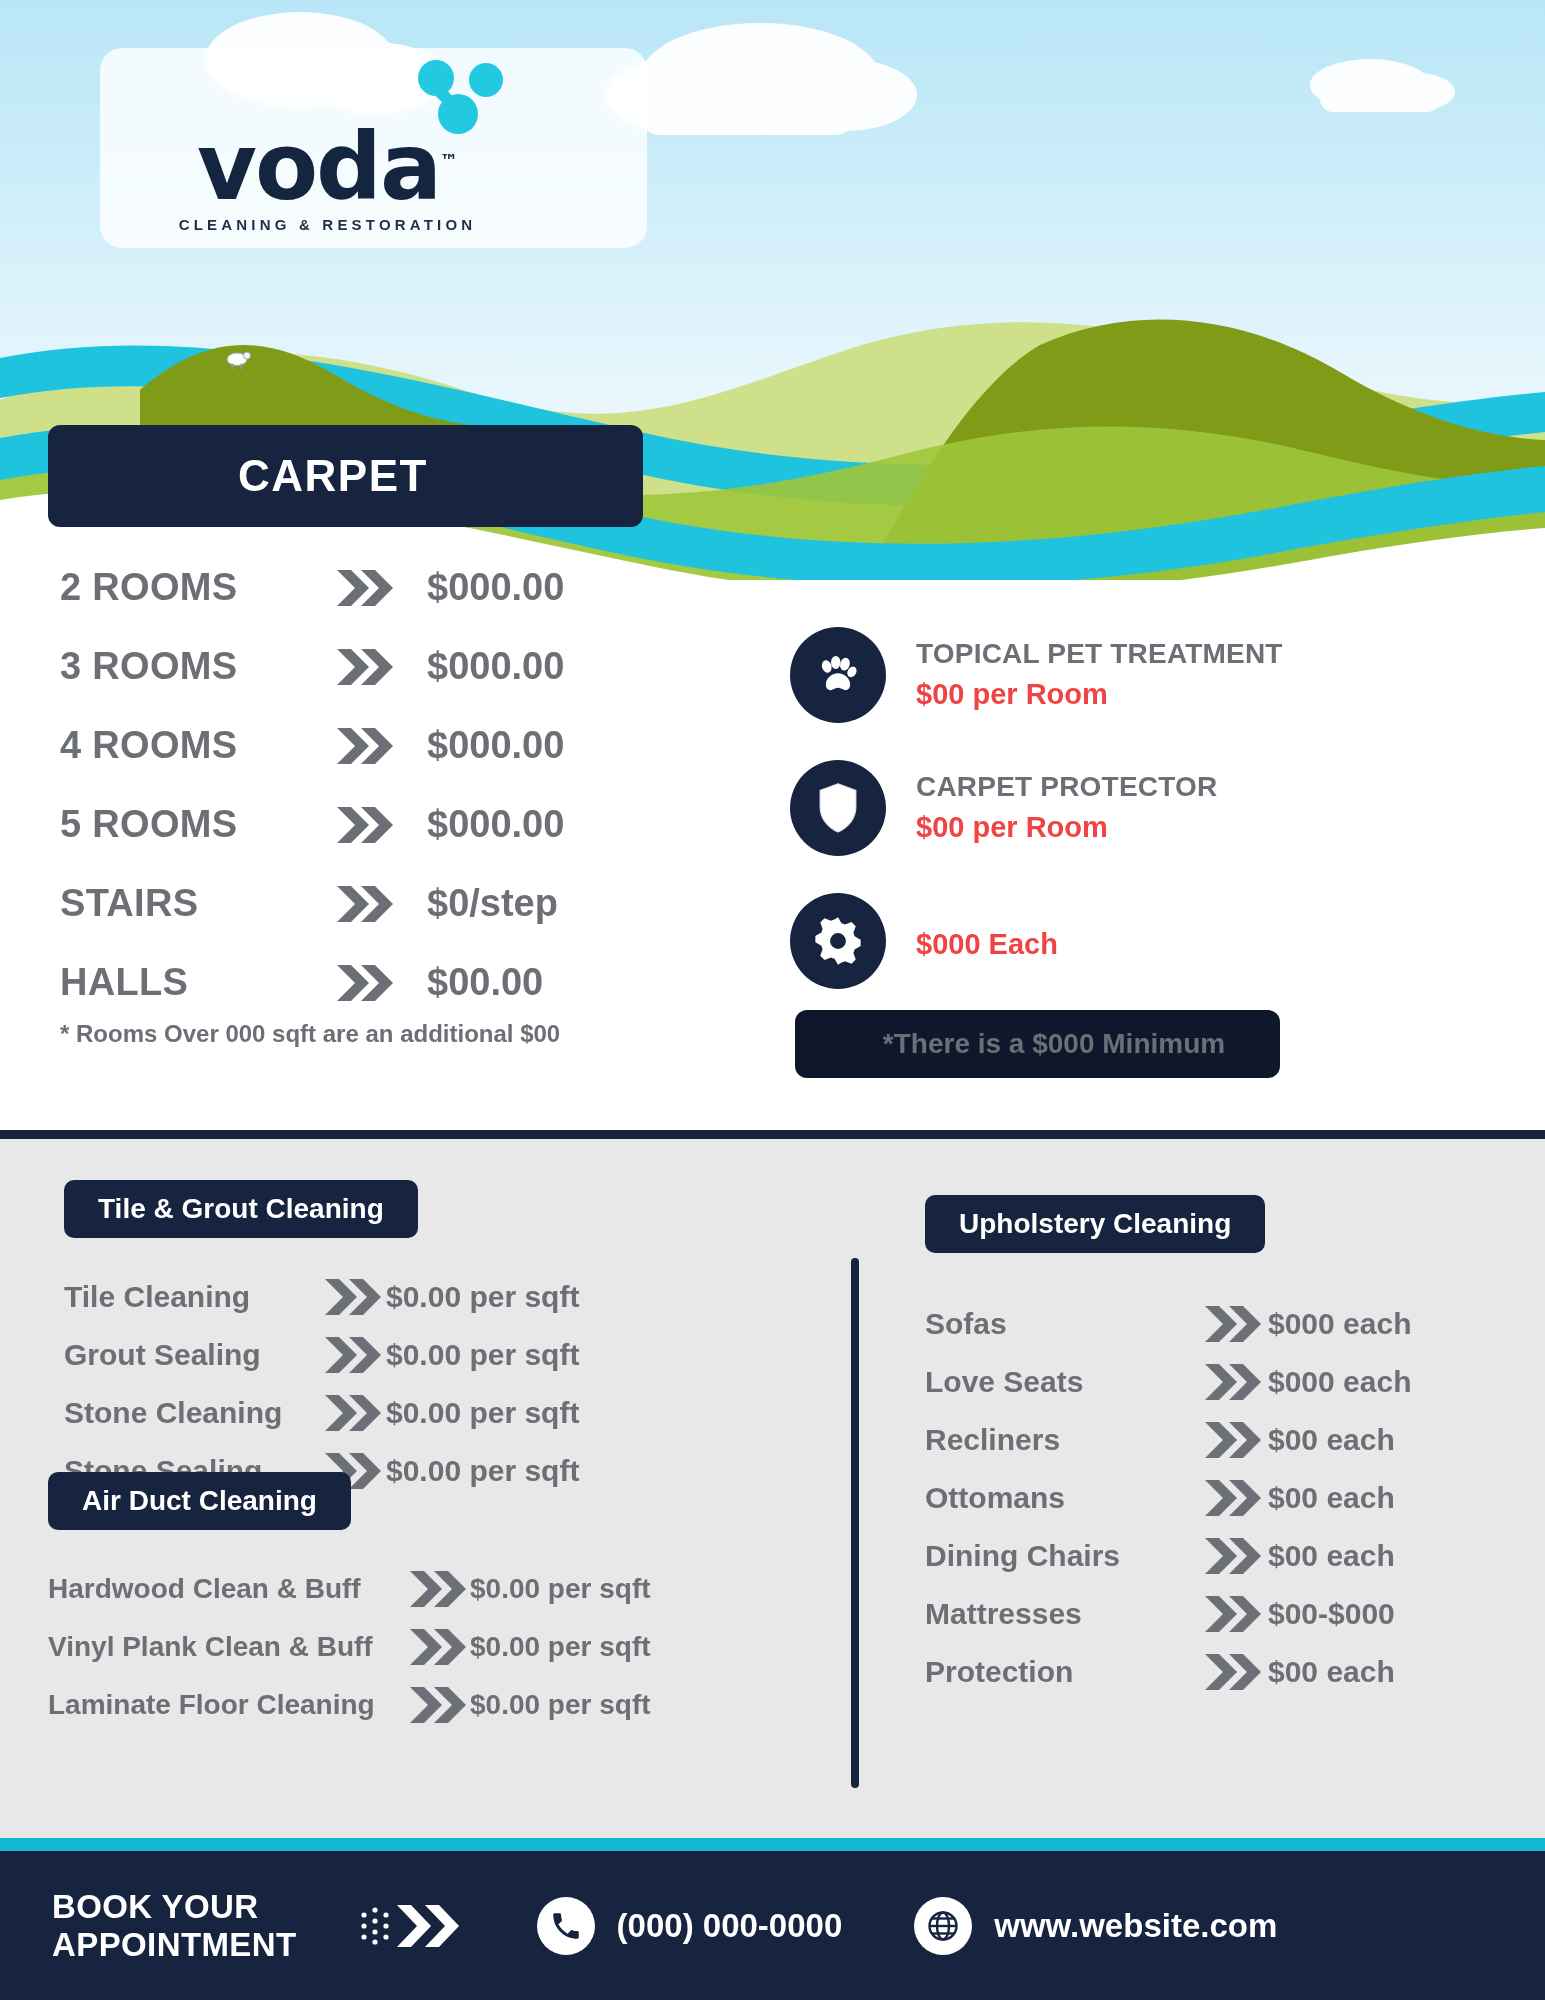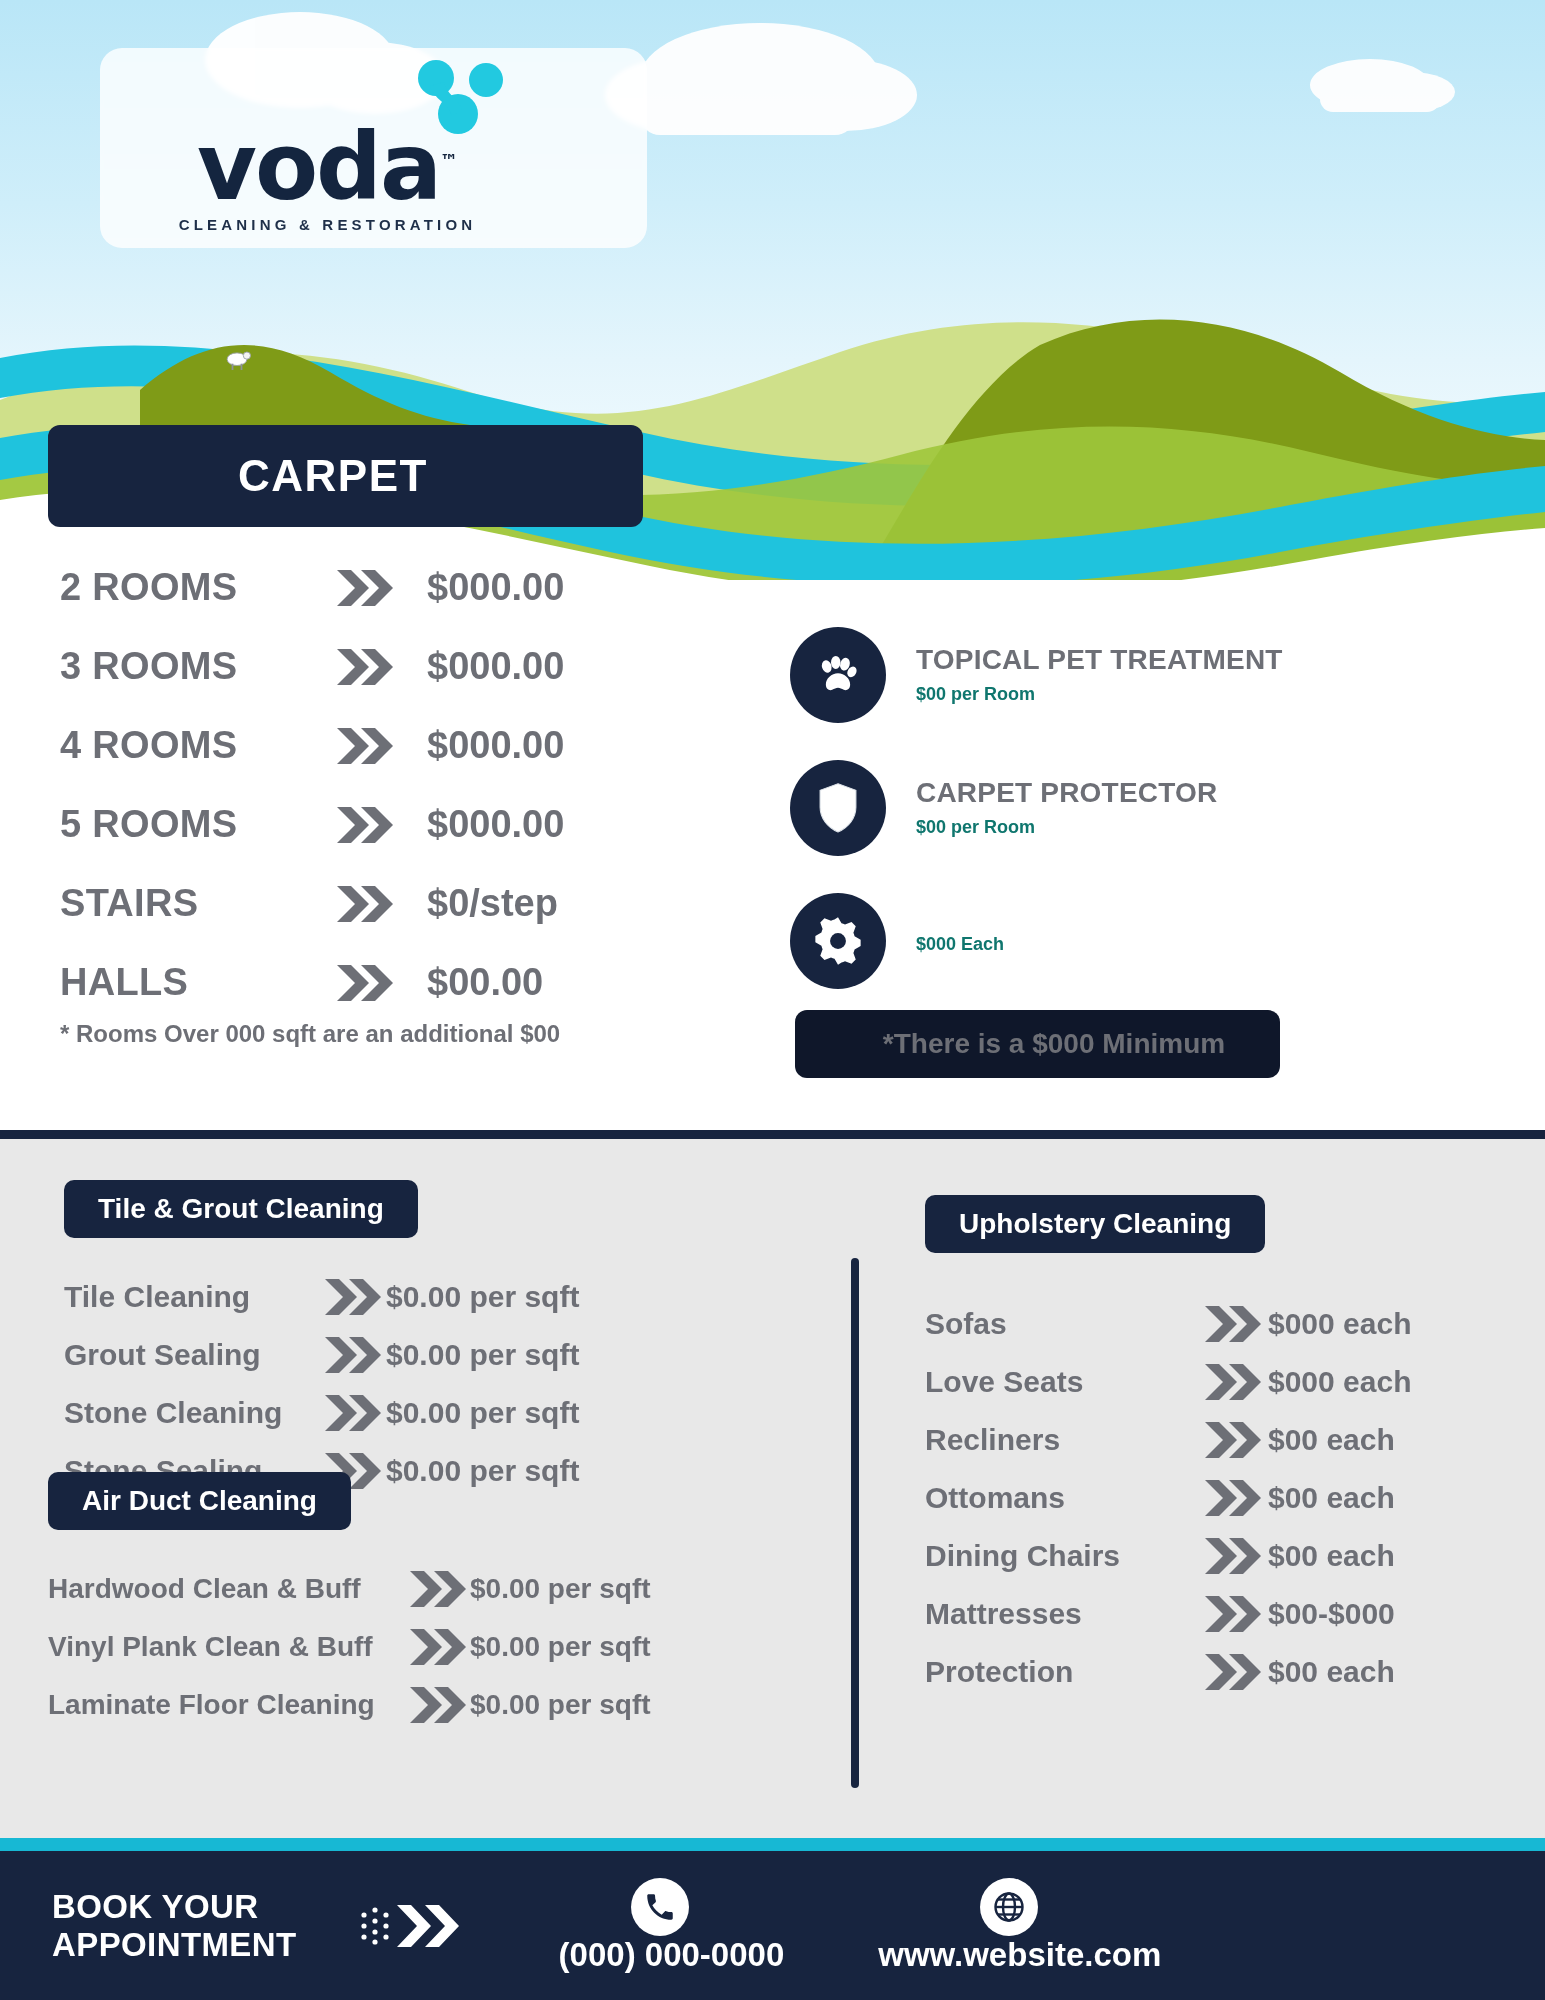--- a/index.html
+++ b/index.html
@@ -78,7 +78,7 @@
   }
   .addon-txt { display:flex; flex-direction:column; justify-content:center; }
   .addon-title { font-size:28px; font-weight:700; color:#6d6f76; letter-spacing:0.2px; white-space:nowrap;}
-  .addon-price { font-size:18px; font-weight:700; color:#0f766e; margin-top:8px; }
+  .addon-price { font-size:29px; font-weight:700; color:#ef4444; margin-top:8px; }
 
   .minimum-box {
     position:absolute; left:795px; top:1010px; width:485px; height:68px;

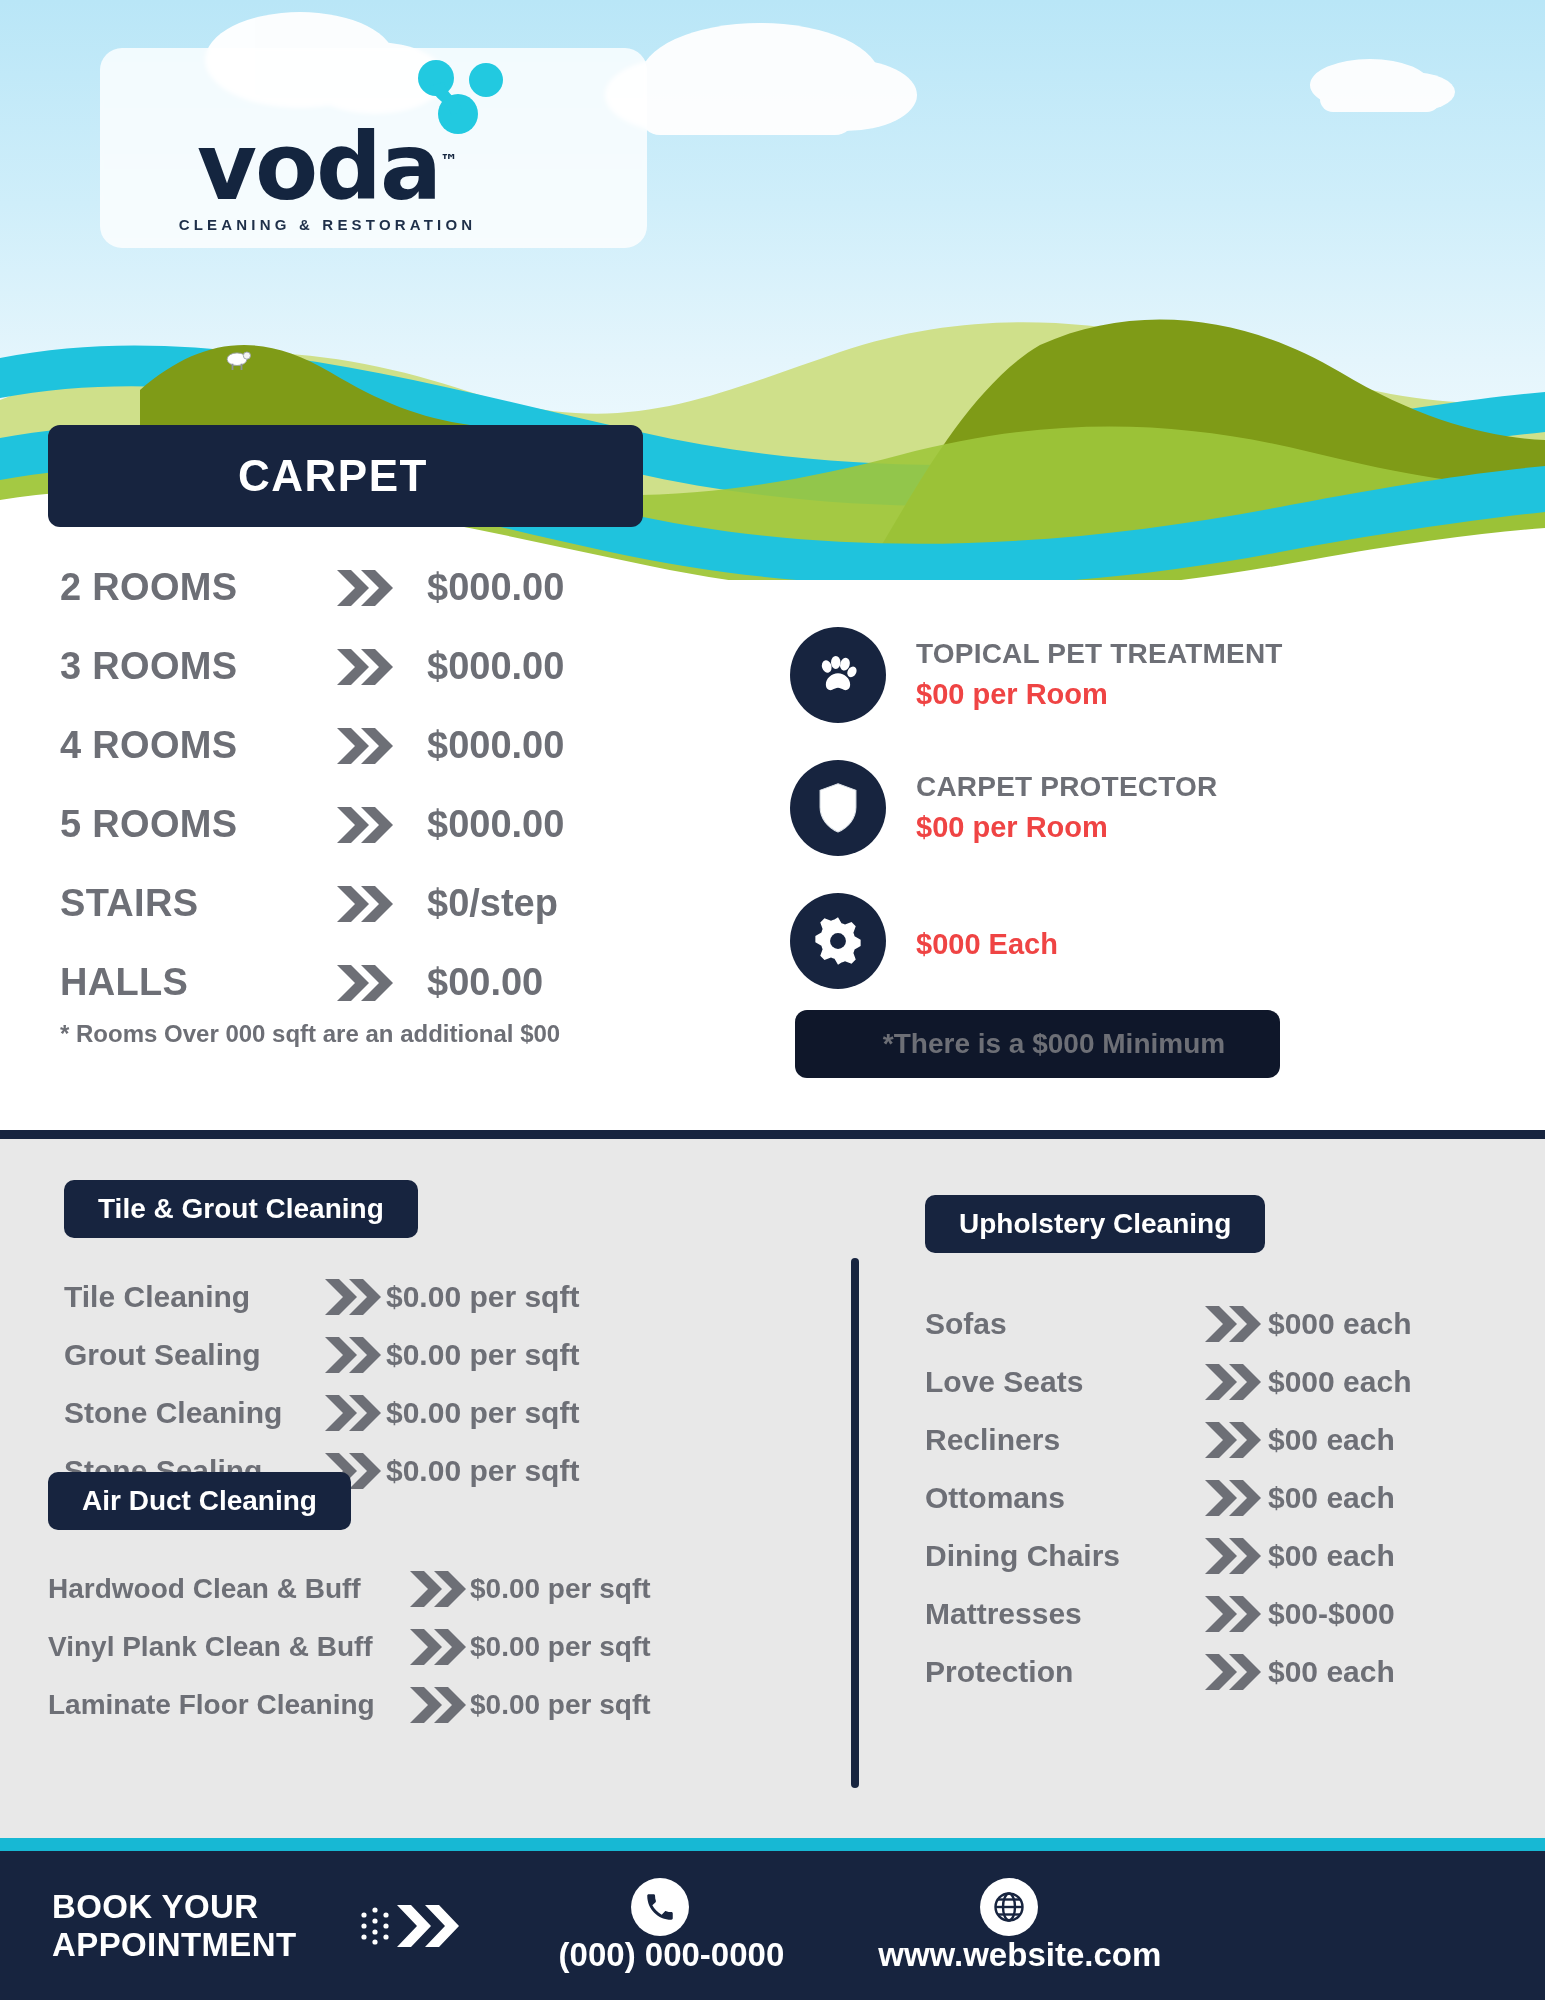--- a/index.html
+++ b/index.html
@@ -139,7 +139,7 @@
     line-height:1.15; letter-spacing:0.4px;
   }
   .foot-chev { margin-left:62px; width:110px; display:flex; align-items:center; }
-  .foot-contact { margin-left:68px; display:flex; align-items:center;flex-direction:column; }
+  .foot-contact { margin-left:68px; display:flex; align-items:center; }
   .foot-ico {
     width:58px; height:58px; border-radius:50%; background:#fff;
     display:flex; align-items:center; justify-content:center; flex:none;

